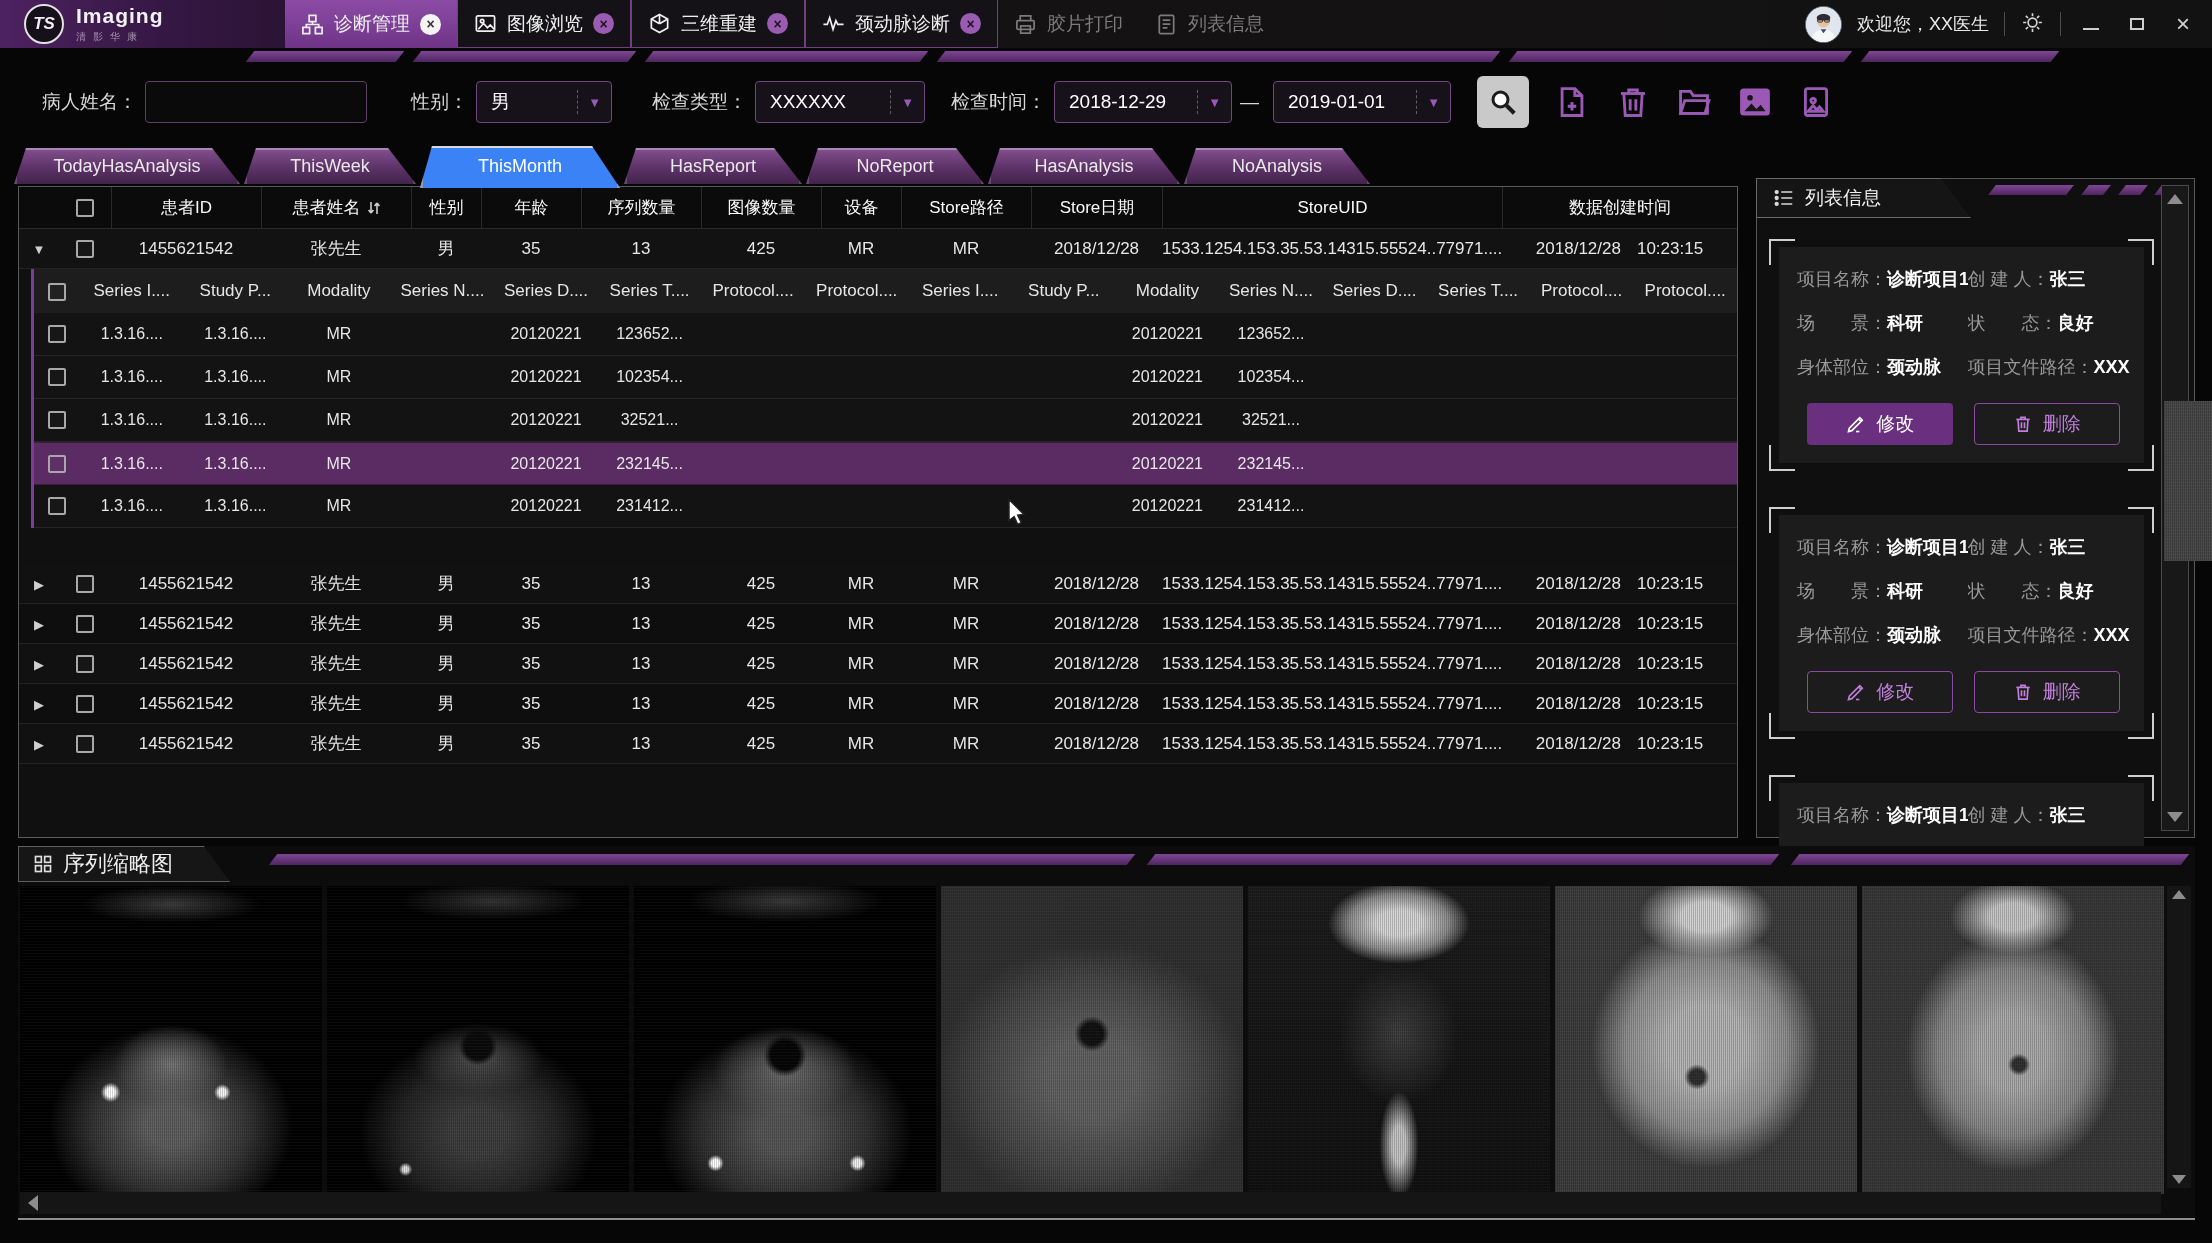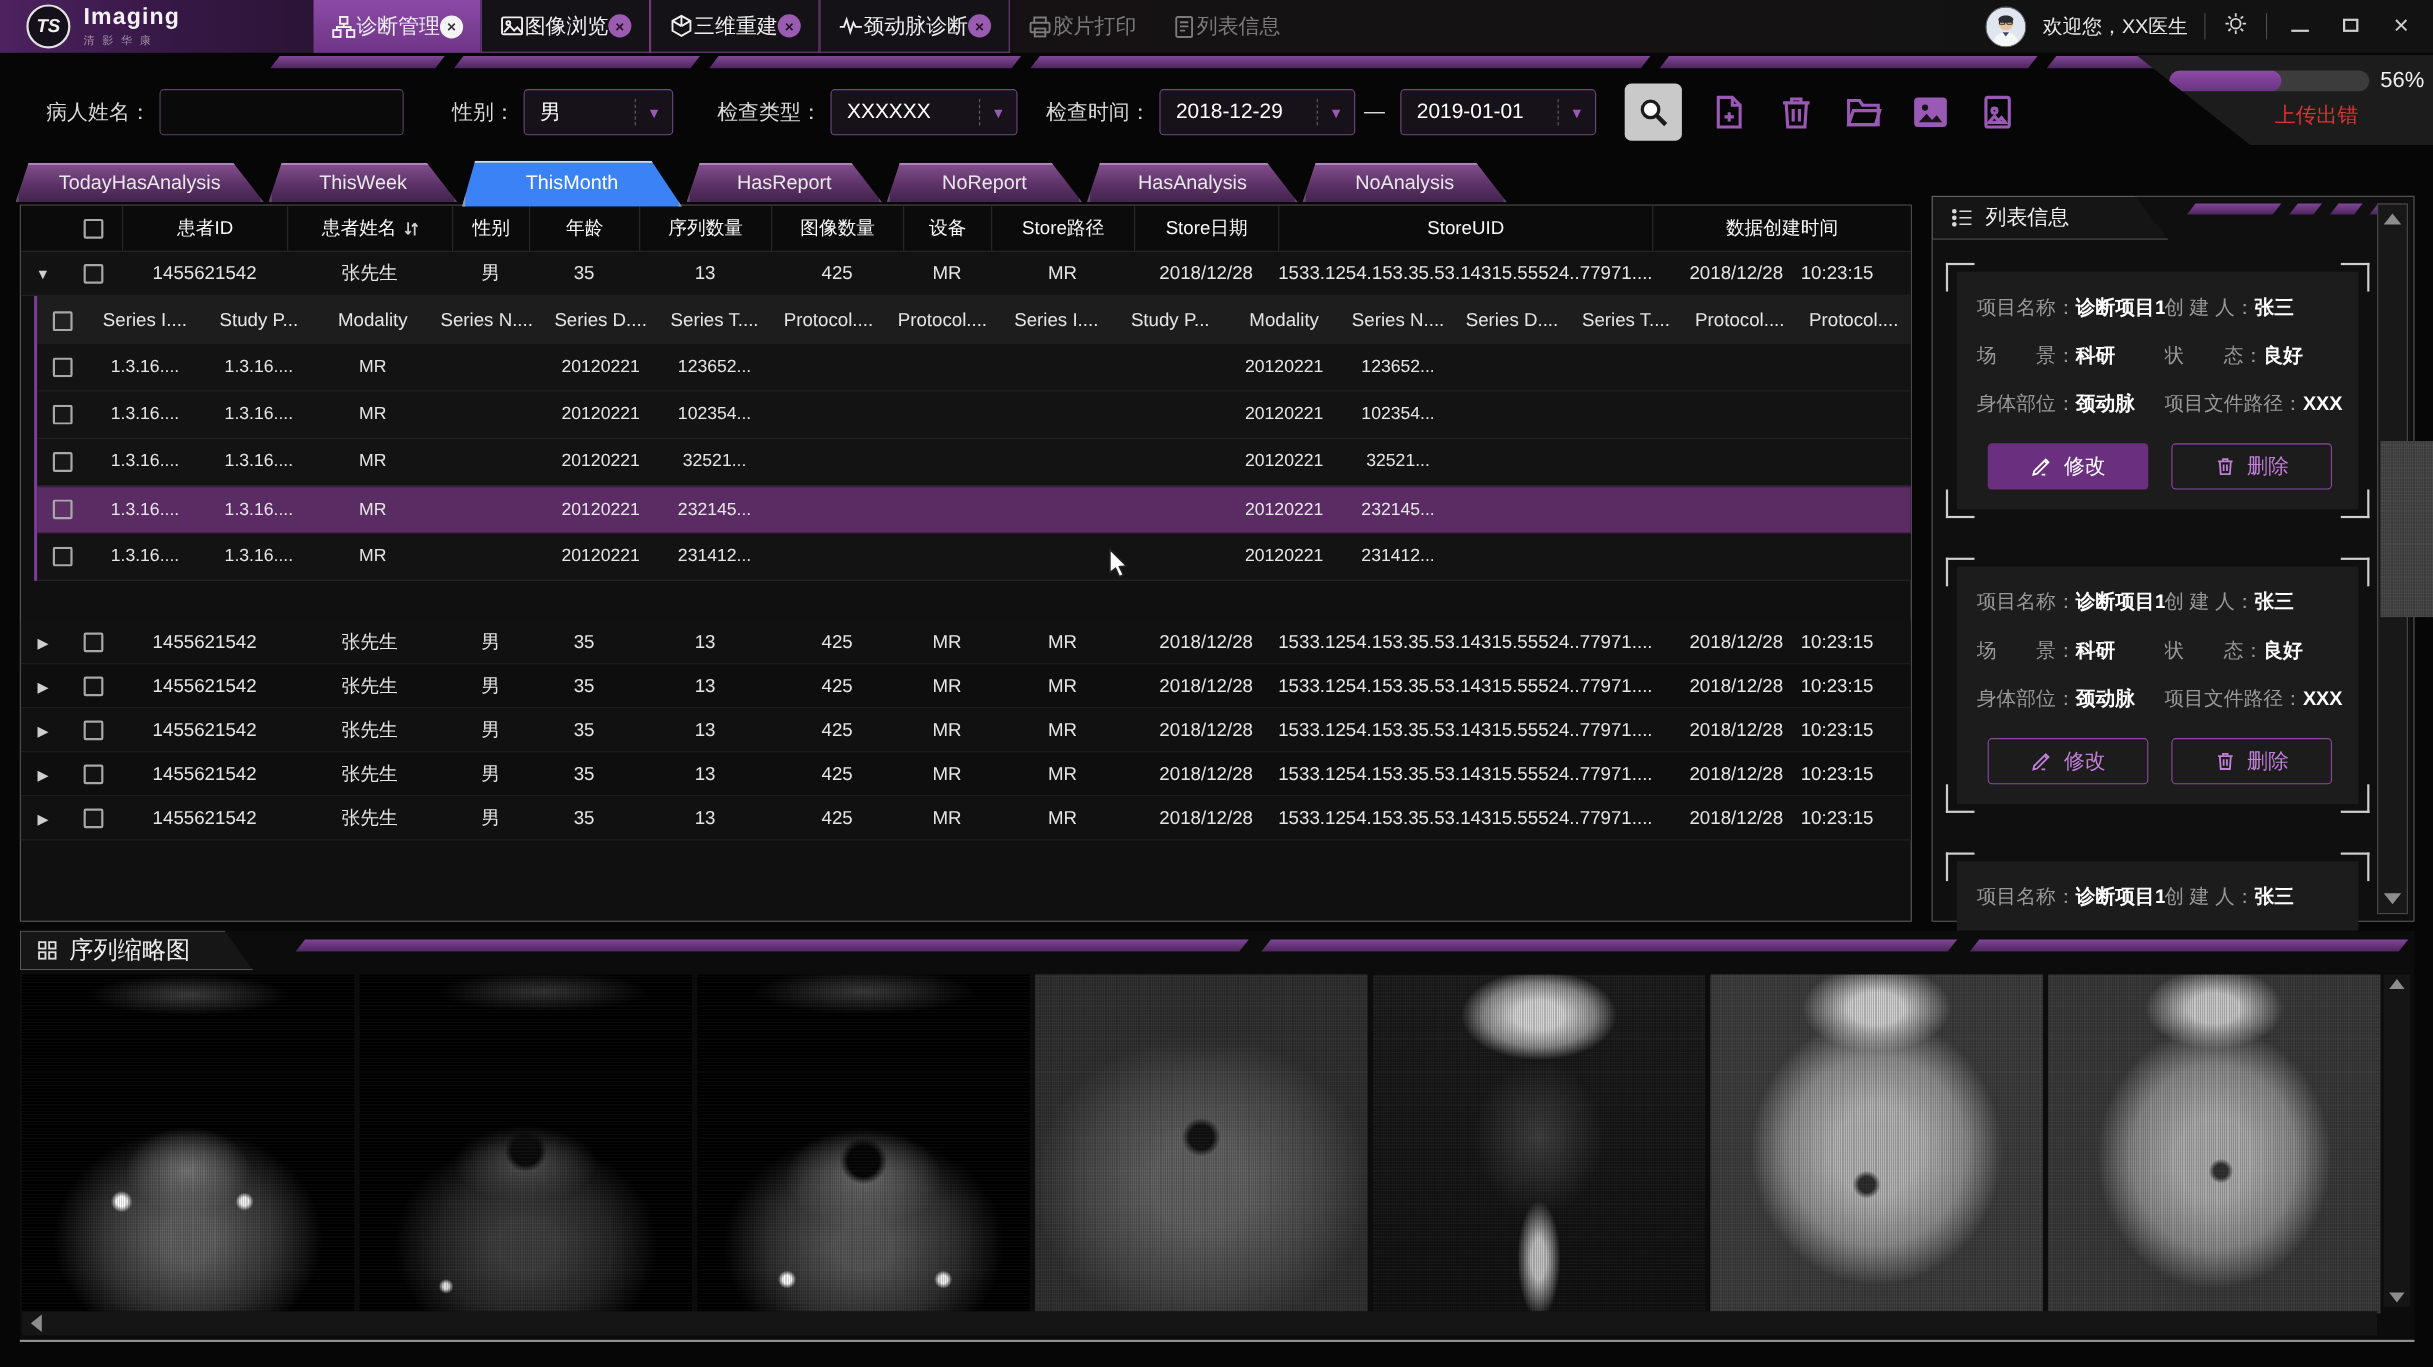--- a/index.html
+++ b/index.html
@@ -19,7 +19,7 @@
   .brand-name { font-size:21px; font-weight:bold; color:#f2f2f2; letter-spacing:1px;}
   .brand-tag { font-size:10px; color:#a391ab; letter-spacing:7px; }
   .nav-tabs { display:flex; align-items:stretch; }
-  .nav-tab { display:flex; align-items:center; padding:0 16px; font-size:19px; color:#efefef; cursor:default; }
+  .nav-tab { display:flex; align-items:center; gap:10px; padding:0 16px; font-size:19px; color:#efefef; cursor:default; }
   .nav-tab svg { width:23px; height:23px; stroke:#efefef; fill:none; stroke-width:1.8; flex:none;}
   .nav-tab.active { background:linear-gradient(180deg,#8c4ba6,#6e3487); }
   .nav-tab.open { background:#141216; border:1px solid #71407f; border-top:none; }

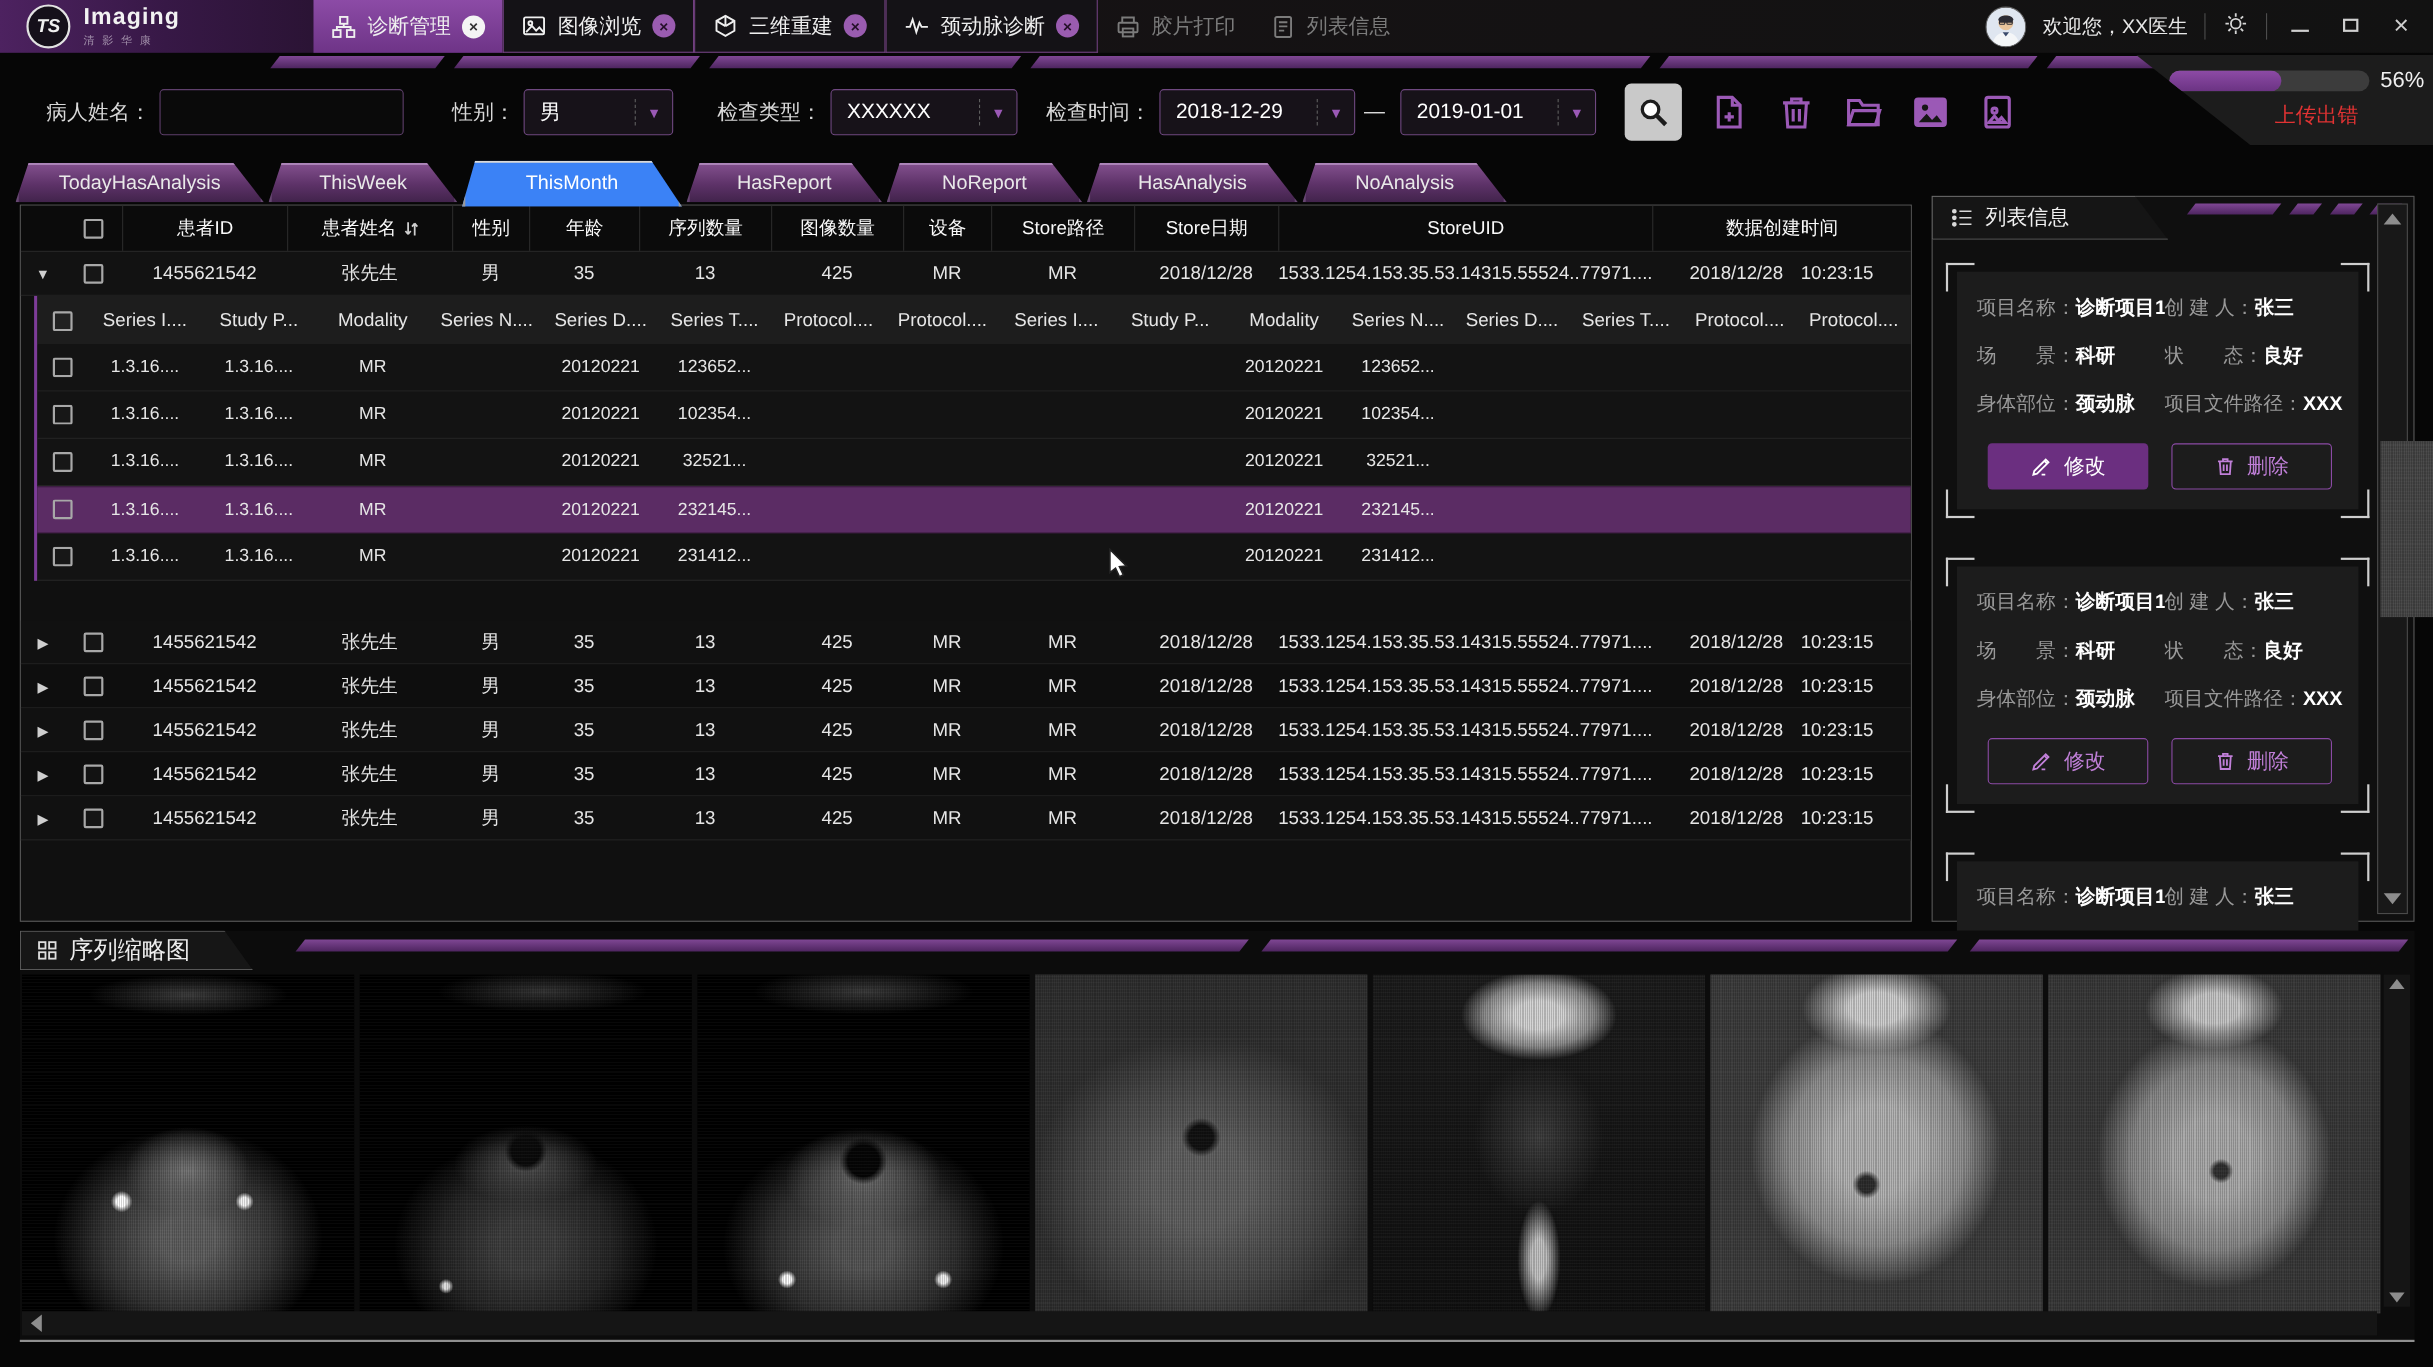--- a/index.html
+++ b/index.html
@@ -381,15 +381,6 @@
     </div>
   </section>
 
-  <div class="upload-panel">
-    <div class="upload-row">
-      <div class="progress">
-          <div class="fill" style="width:56%"></div>
-        </div>
-      <span class="pct">56%</span>
-    </div>
-    <div class="upload-err">上传出错</div>
-  </div>
 
   <nav class="filter-tabs">
     <div class="ftab" style="width:226px">TodayHasAnalysis</div>

